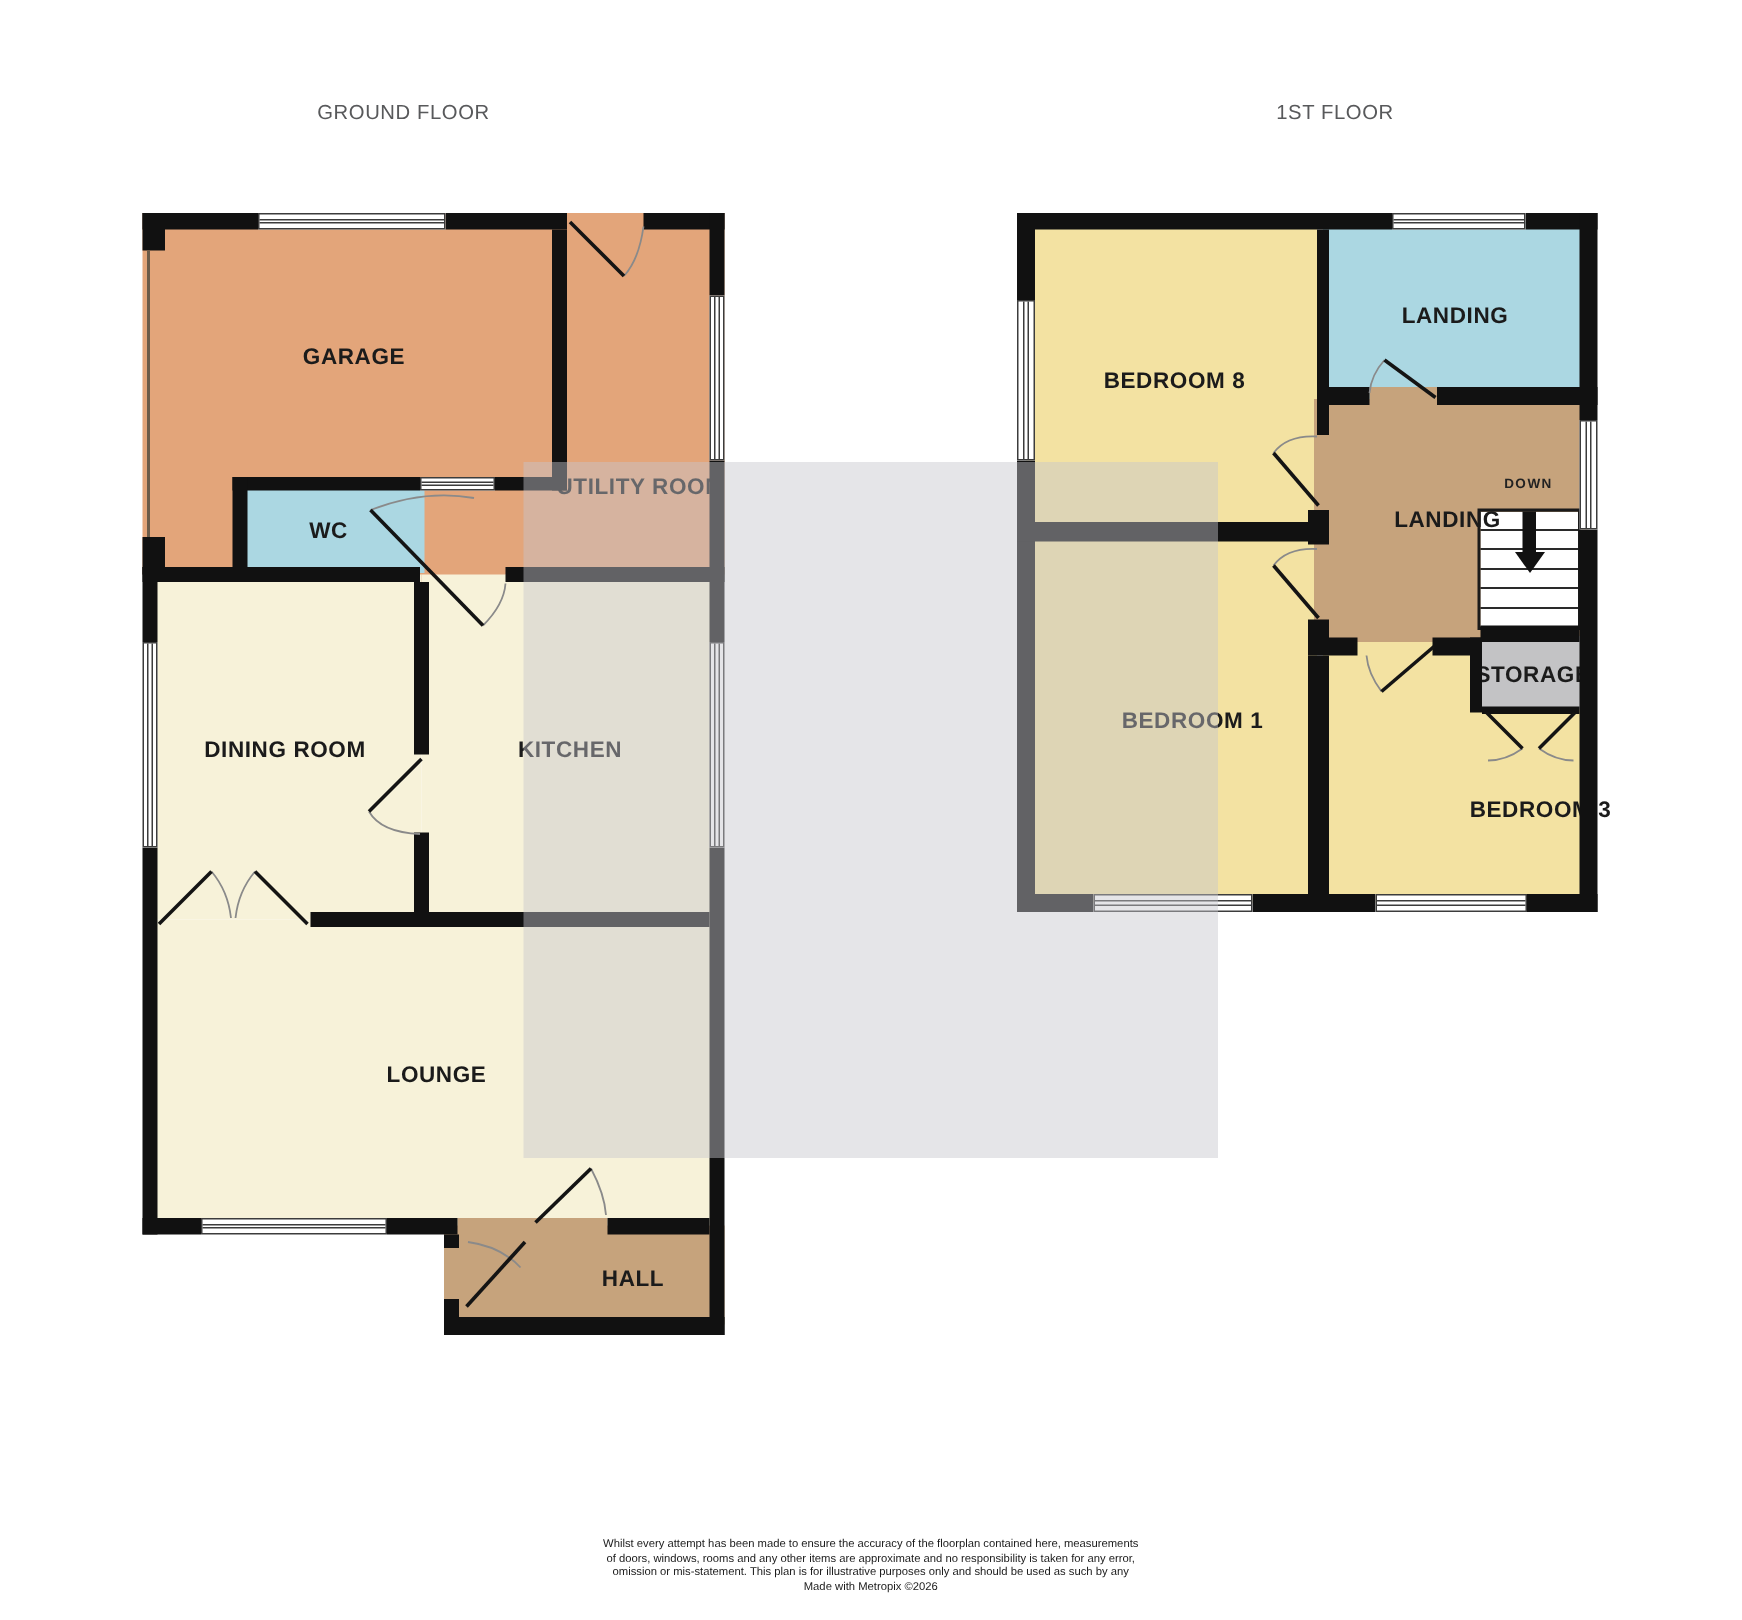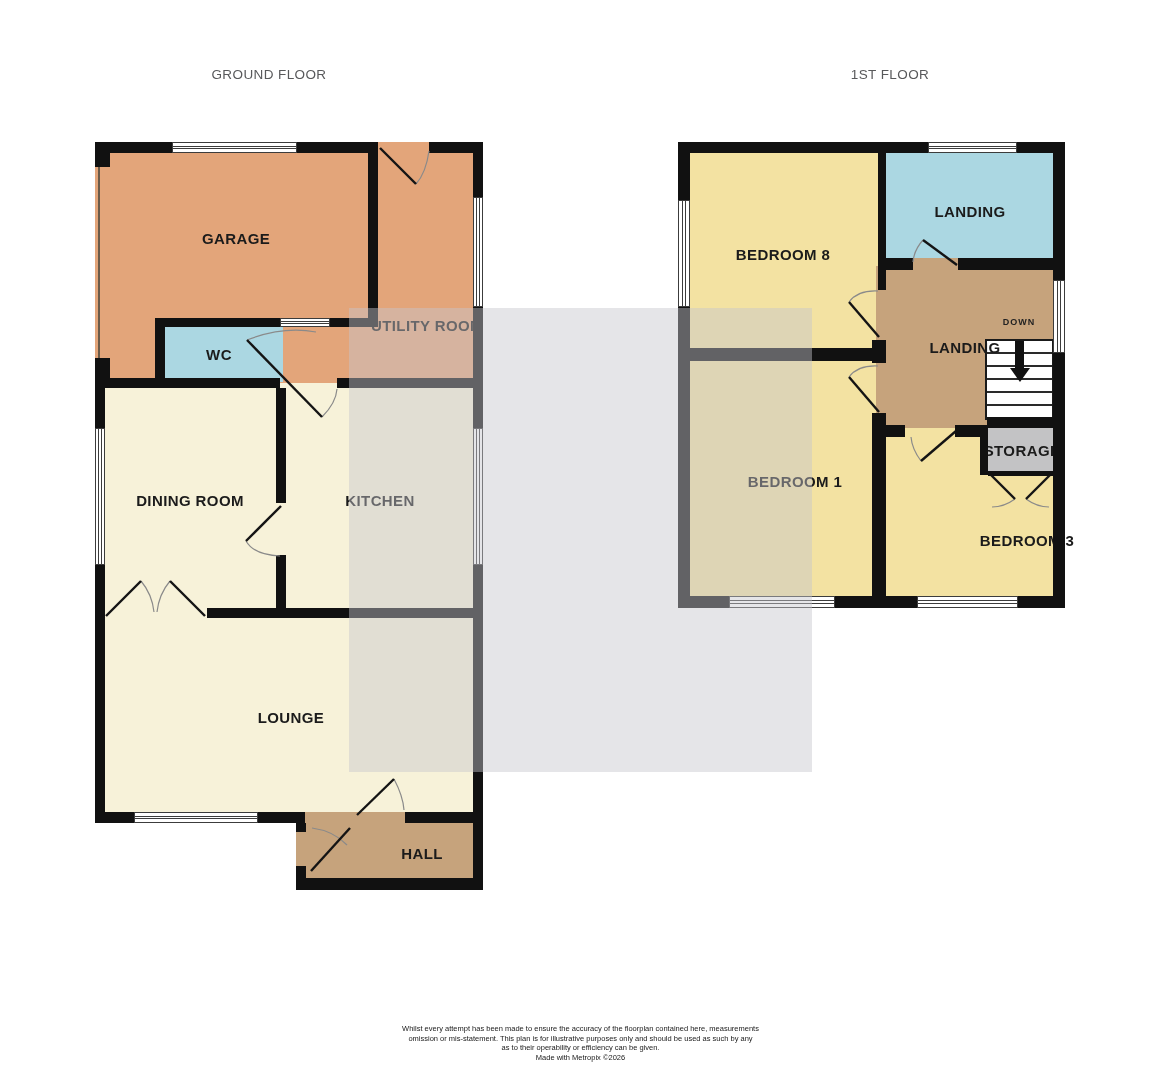--- a/index.html
+++ b/index.html
@@ -181,6 +181,7 @@
 
   <div id="disclaimer">
     <div>Whilst every attempt has been made to ensure the accuracy of the floorplan contained here, measurements</div>
+    <div>of doors, windows, rooms and any other items are approximate and no responsibility is taken for any error,</div>
     <div>omission or mis-statement. This plan is for illustrative purposes only and should be used as such by any</div>
     <div>as to their operability or efficiency can be given.</div>
     <div>Made with Metropix ©2026</div>

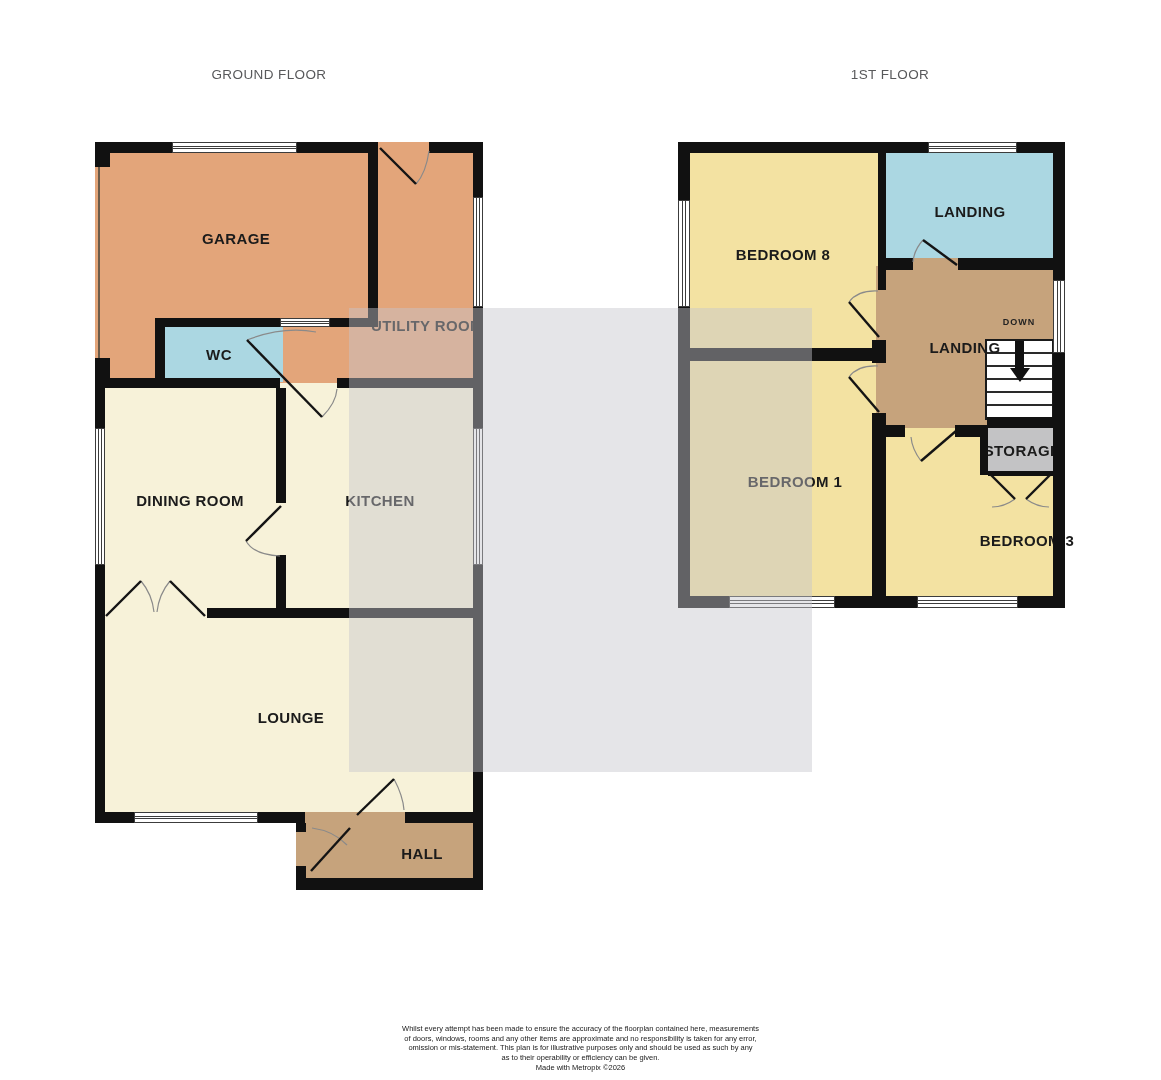--- a/index.html
+++ b/index.html
@@ -183,7 +183,6 @@
     <div>Whilst every attempt has been made to ensure the accuracy of the floorplan contained here, measurements</div>
     <div>of doors, windows, rooms and any other items are approximate and no responsibility is taken for any error,</div>
     <div>omission or mis-statement. This plan is for illustrative purposes only and should be used as such by any</div>
-    <div>as to their operability or efficiency can be given.</div>
     <div>Made with Metropix ©2026</div>
   </div>
 

